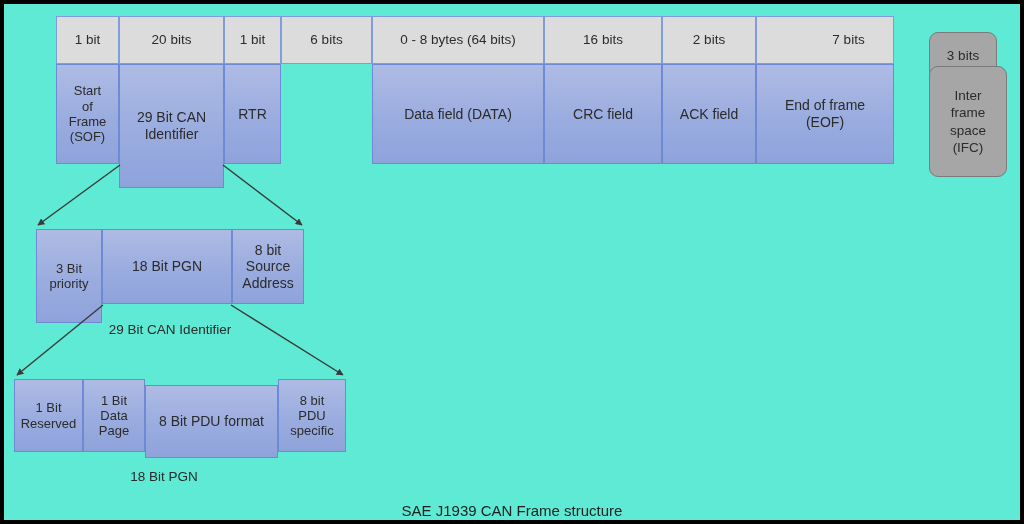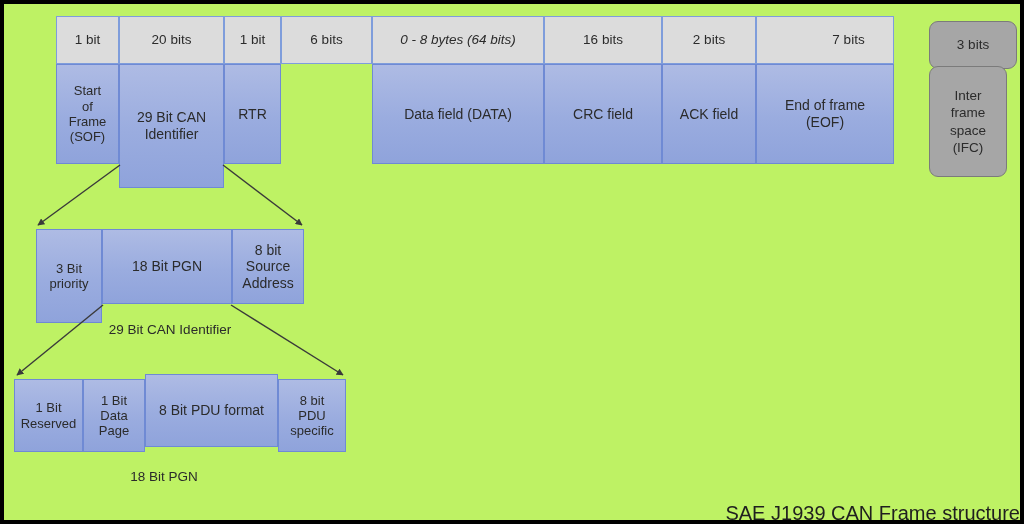--- a/index.html
+++ b/index.html
@@ -14,7 +14,7 @@
     position: relative;
     width: 1024px;
     height: 524px;
-    background: #bef264;
+    background: #5eead4;
     box-sizing: border-box;
     border: 4px solid #000000;
     overflow: hidden;

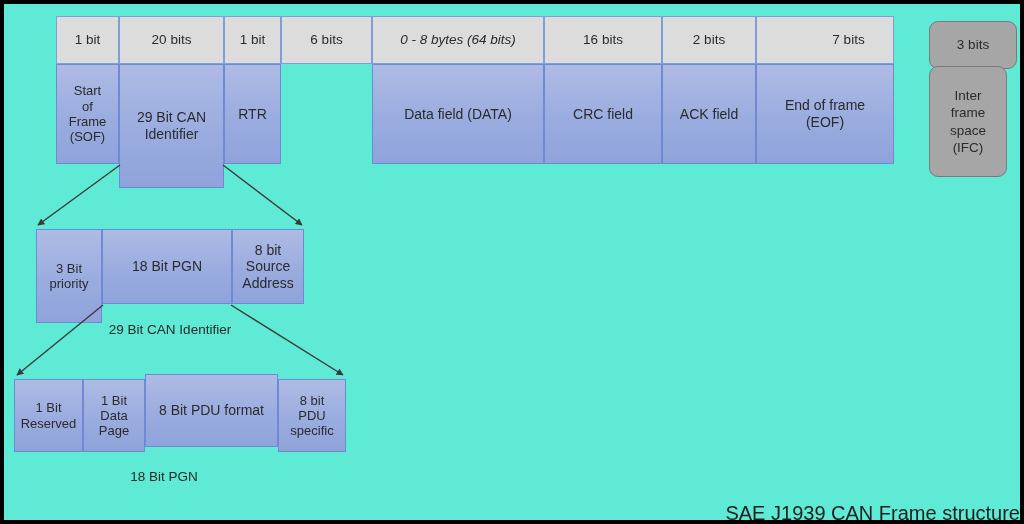--- a/index.html
+++ b/index.html
@@ -90,7 +90,7 @@
   <div class="cell hdr-cell" style="left:115px; top:12px; width:105px; height:48px;">20 bits</div>
   <div class="cell hdr-cell" style="left:220px; top:12px; width:57px;  height:48px;">1 bit</div>
   <div class="cell hdr-cell" style="left:277px; top:12px; width:91px;  height:48px;">6 bits</div>
-  <div class="cell hdr-cell" style="left:368px; top:12px; width:172px; height:48px;font-style:italic;">0 - 8 bytes (64 bits)</div>
+  <div class="cell hdr-cell" style="left:368px; top:12px; width:172px; height:48px;">0 - 8 bytes (64 bits)</div>
   <div class="cell hdr-cell" style="left:540px; top:12px; width:118px; height:48px;">16 bits</div>
   <div class="cell hdr-cell" style="left:658px; top:12px; width:94px;  height:48px;">2 bits</div>
   <div class="cell hdr-cell" style="left:752px; top:12px; width:138px; height:48px;padding-left:47px;">7 bits</div>

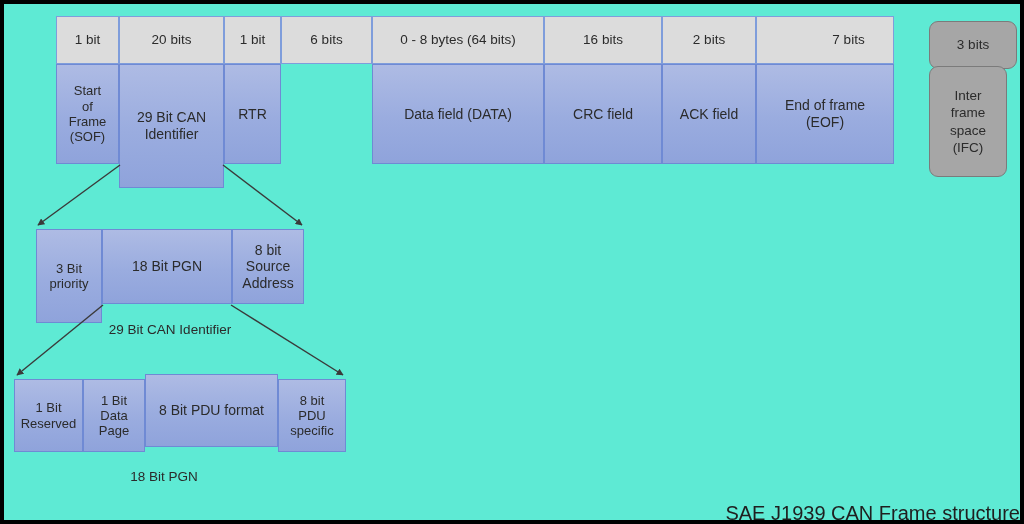--- a/index.html
+++ b/index.html
@@ -108,7 +108,7 @@
   <div class="cell blue-cell" style="left:752px; top:60px; width:138px; height:100px;">End of frame
 (EOF)</div>
 
-  <div class="ifc-cell" style="left:925px; top:17px; width:88px;  height:48px;">3 bits</div>
+  <div class="ifc-cell" style="left:925px; top:28px; width:68px;  height:48px;">3 bits</div>
   <div class="ifc-cell" style="left:925px; top:62px; width:78px;  height:111px;">Inter
 frame
 space

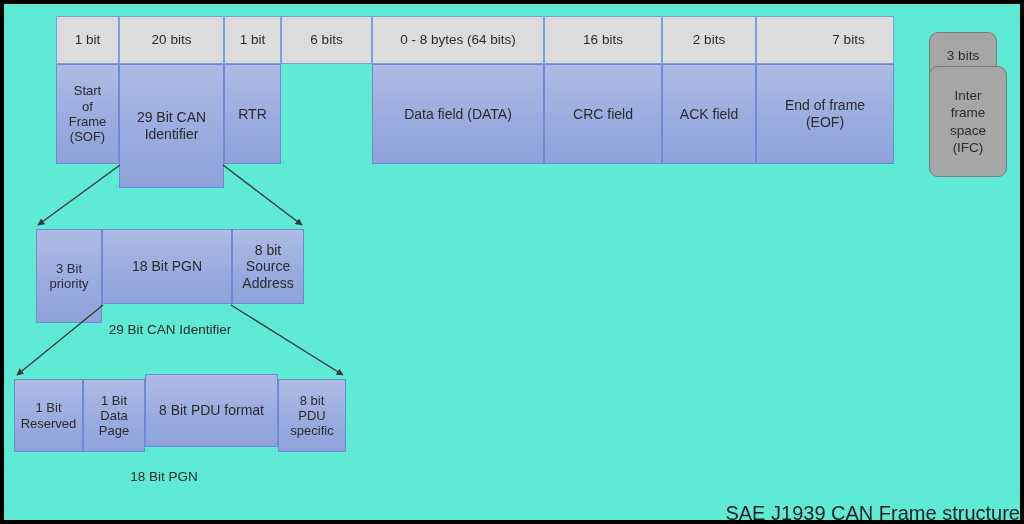--- a/index.html
+++ b/index.html
@@ -128,7 +128,7 @@
   <div class="cell blue-cell small" style="left:79px;  top:375px; width:62px;  height:73px;">1 Bit
 Data
 Page</div>
-  <div class="cell blue-cell" style="left:141px; top:370px; width:133px; height:73px;">8 Bit PDU format</div>
+  <div class="cell blue-cell" style="left:141px; top:381px; width:133px; height:73px;">8 Bit PDU format</div>
   <div class="cell blue-cell small" style="left:274px; top:375px; width:68px;  height:73px;">8 bit
 PDU
 specific</div>

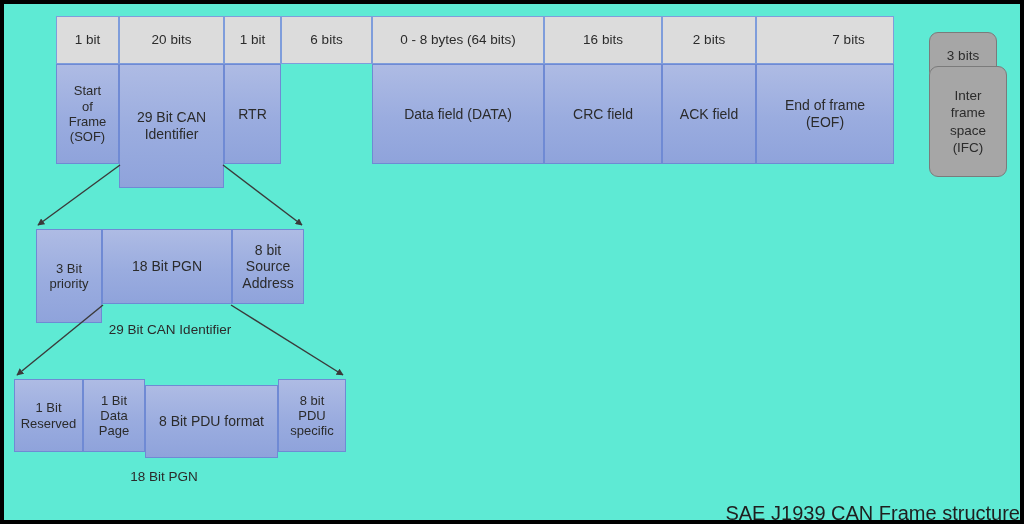--- a/index.html
+++ b/index.html
@@ -68,8 +68,8 @@
   .title {
     position: absolute;
     color: #1f1f1f;
-    font-size: 20px;
-    text-align: right;
+    font-size: 15px;
+    text-align: center;
     white-space: nowrap;
   }
   svg.connectors {

